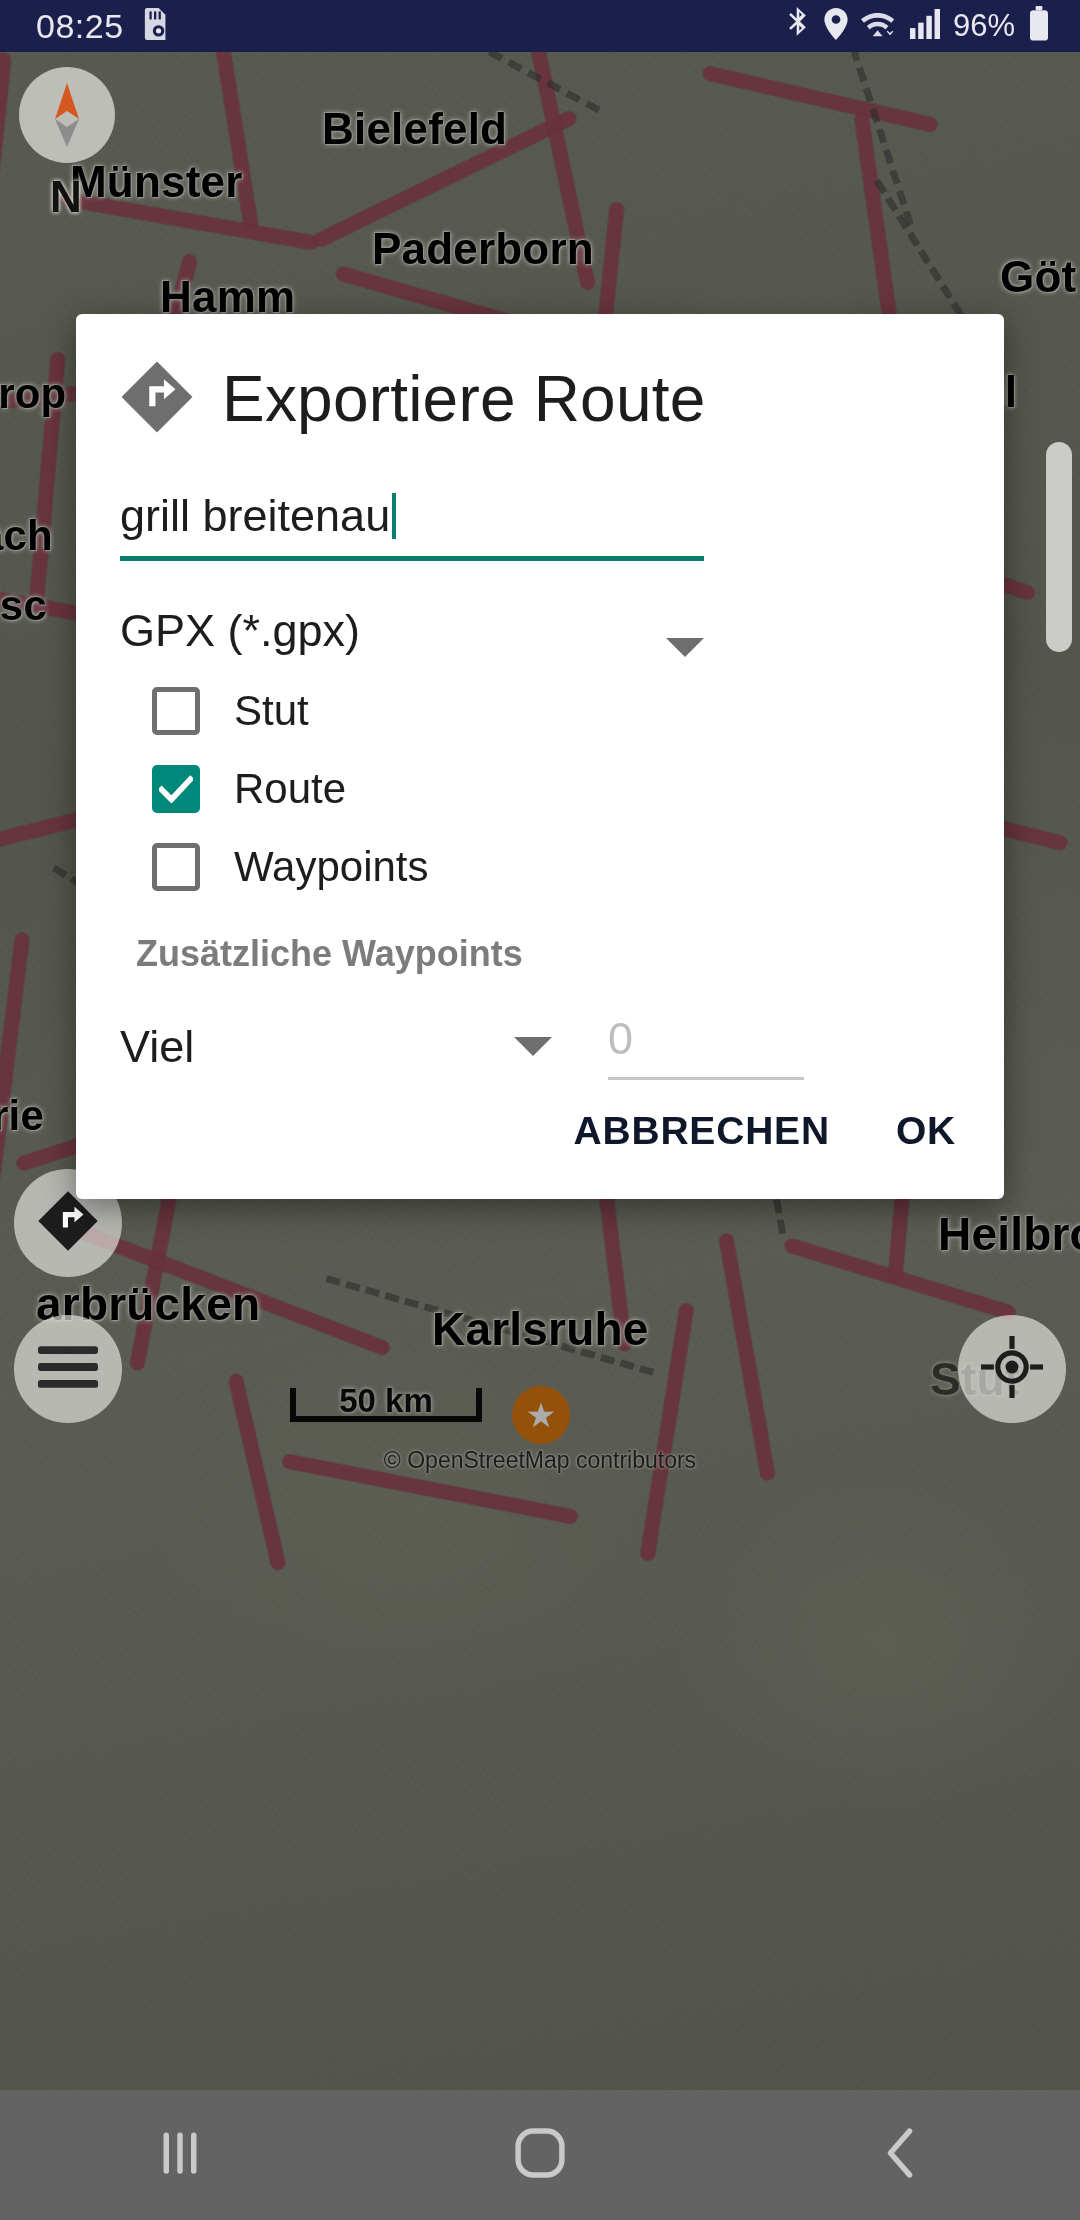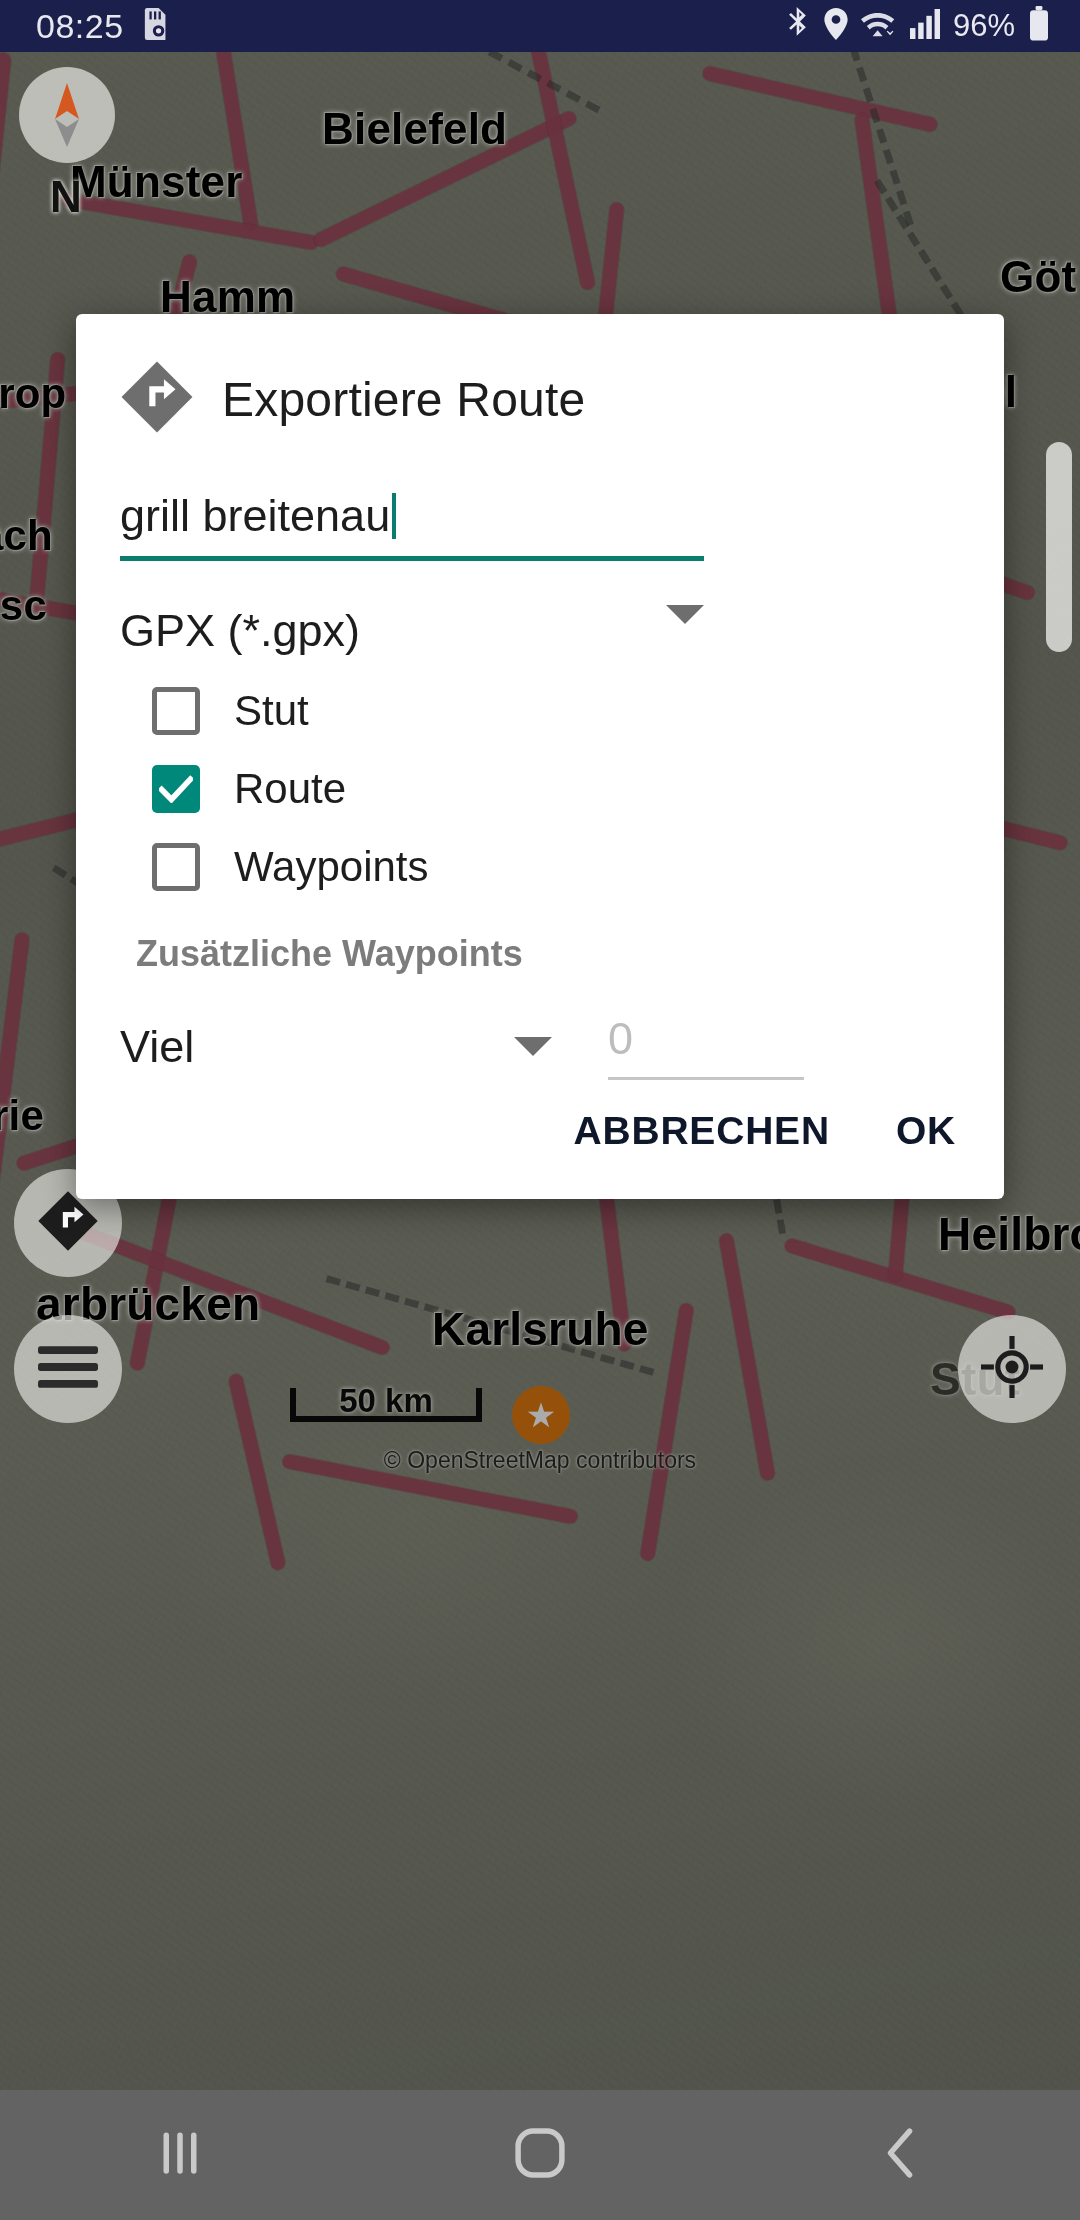--- a/index.html
+++ b/index.html
@@ -283,6 +283,7 @@
 
     <div class="citylabel" style="left:322px;  top:52px;   font-size:44px;">Bielefeld</div>
     <div class="citylabel" style="left:70px;   top:105px;  font-size:44px;">Münster</div>
+    <div class="citylabel" style="left:372px;  top:172px;  font-size:44px;">Paderborn</div>
     <div class="citylabel" style="left:160px;  top:220px;  font-size:44px;">Hamm</div>
     <div class="citylabel" style="left:1000px; top:200px;  font-size:44px;">Göt</div>
     <div class="citylabel" style="left:-16px;  top:318px;  font-size:42px;">trop</div>

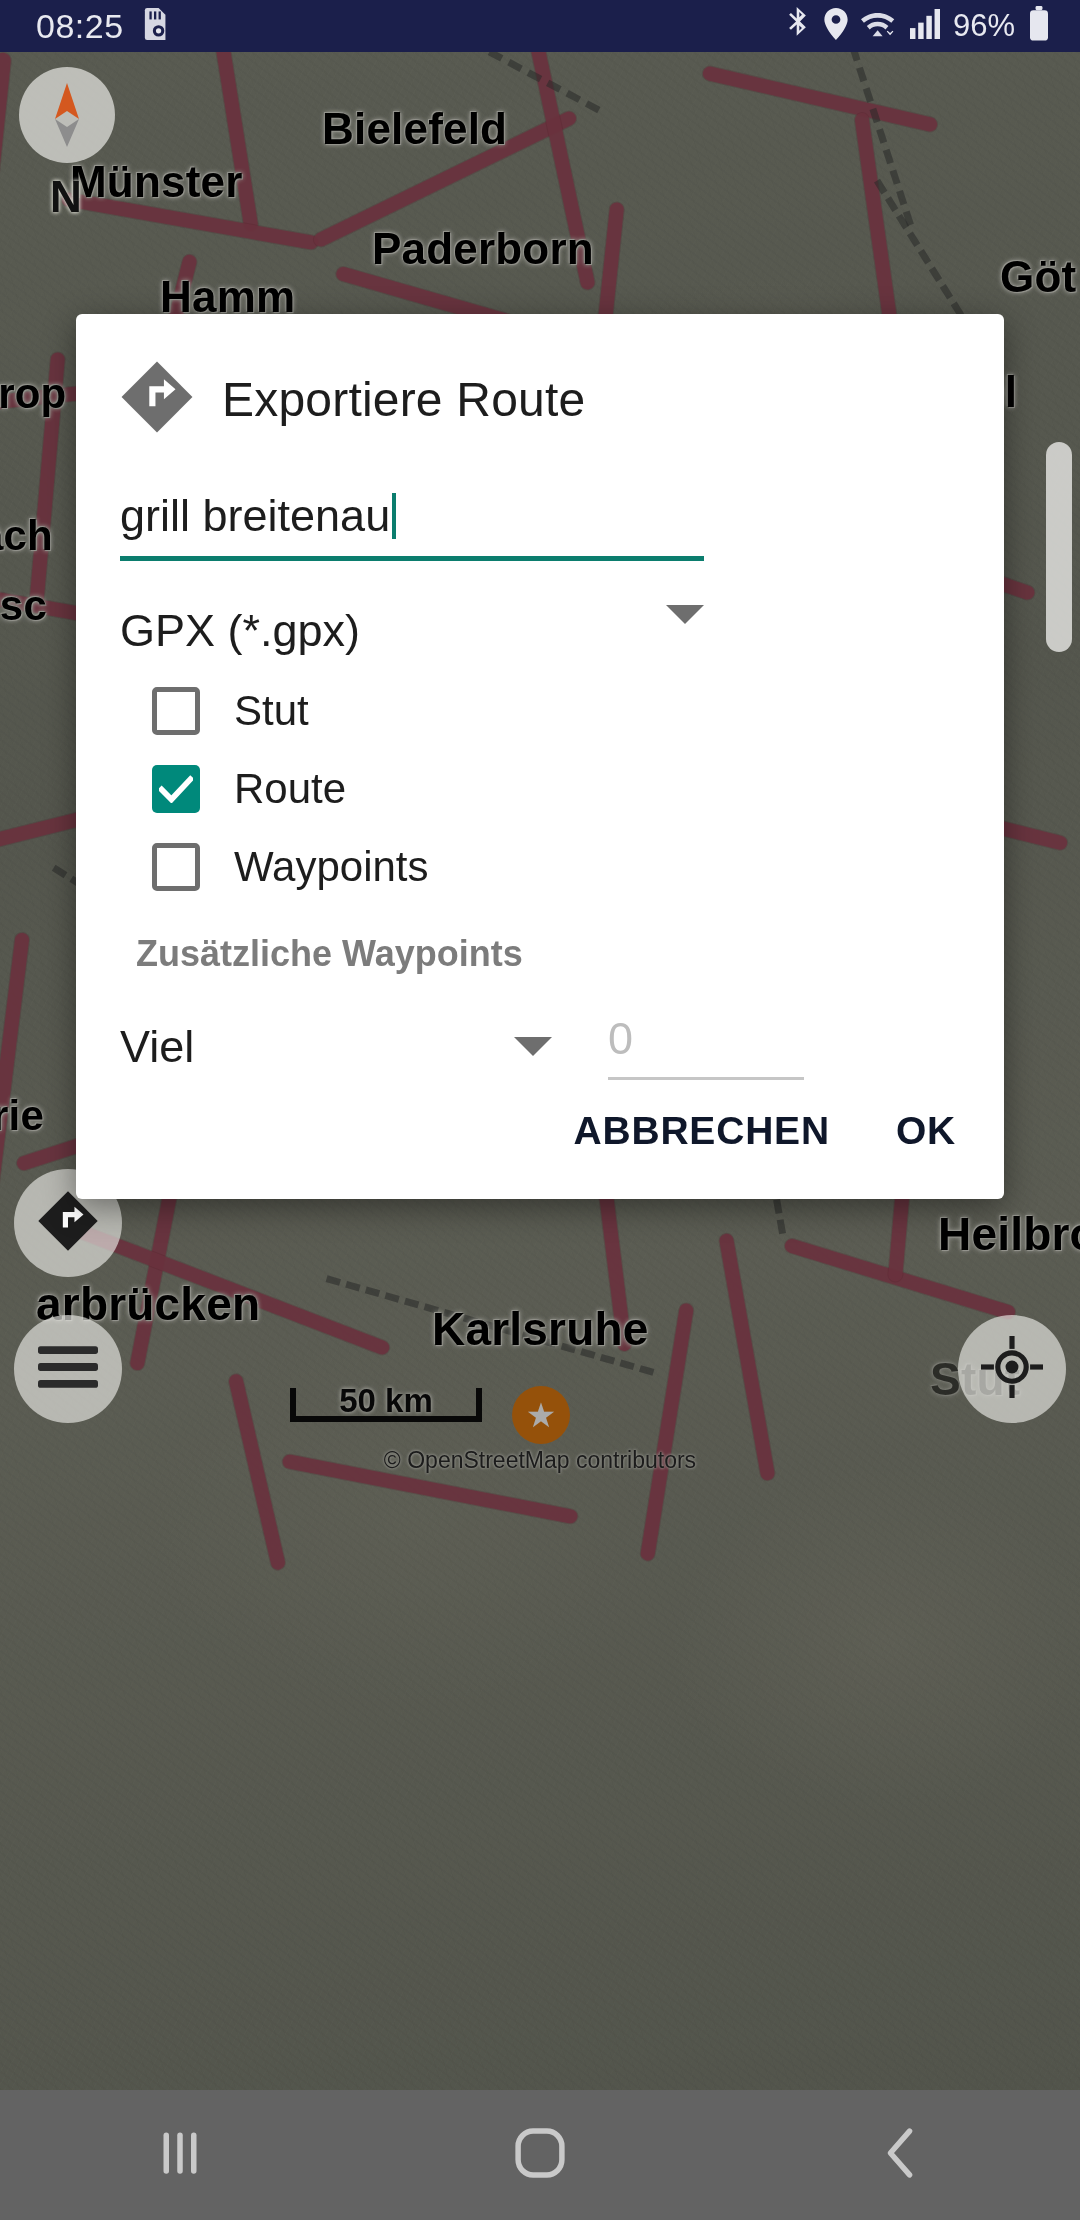--- a/index.html
+++ b/index.html
@@ -120,7 +120,7 @@
     padding: 0 44px;
   }
   #dialog-header { display: flex; align-items: center; gap: 28px; padding-top: 46px; }
-  #dialog-title { font-size: 48px; color: #1d1d1d; letter-spacing: .2px; }
+  #dialog-title { font-size: 64px; color: #1d1d1d; letter-spacing: .2px; }
 
   #filename-row { margin-top: 52px; width: 584px; }
   #filename-field {

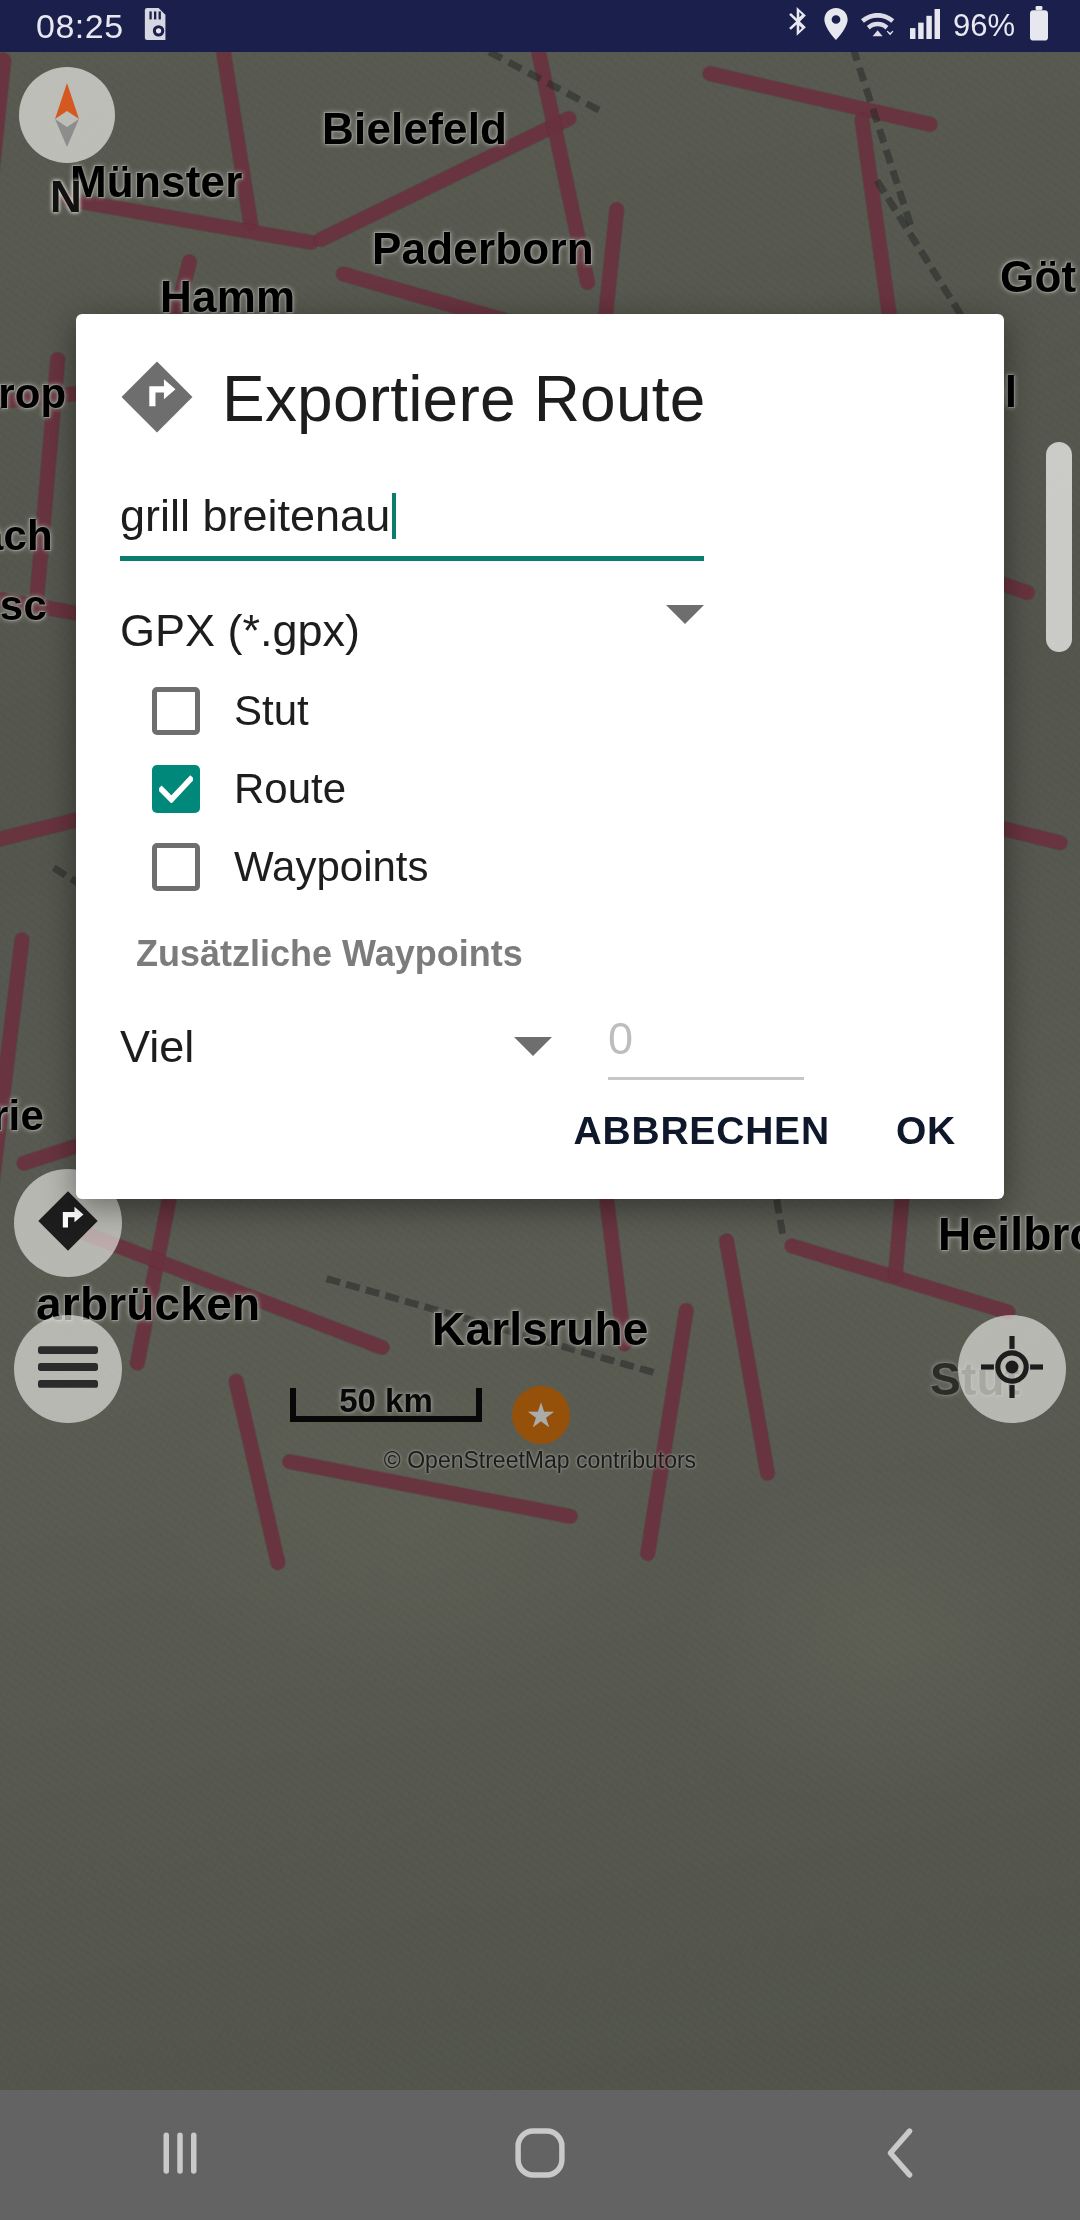--- a/index.html
+++ b/index.html
@@ -134,7 +134,7 @@
   }
 
   #format-row {
-    margin-top: 44px; width: 584px; display: flex; align-items: flex-start;
+    margin-top: 44px; width: 584px; display: flex; align-items: flex-end;
   }
   #format-value { font-size: 45px; color: #1d1d1d; flex: 1; }
   .caret-down {

